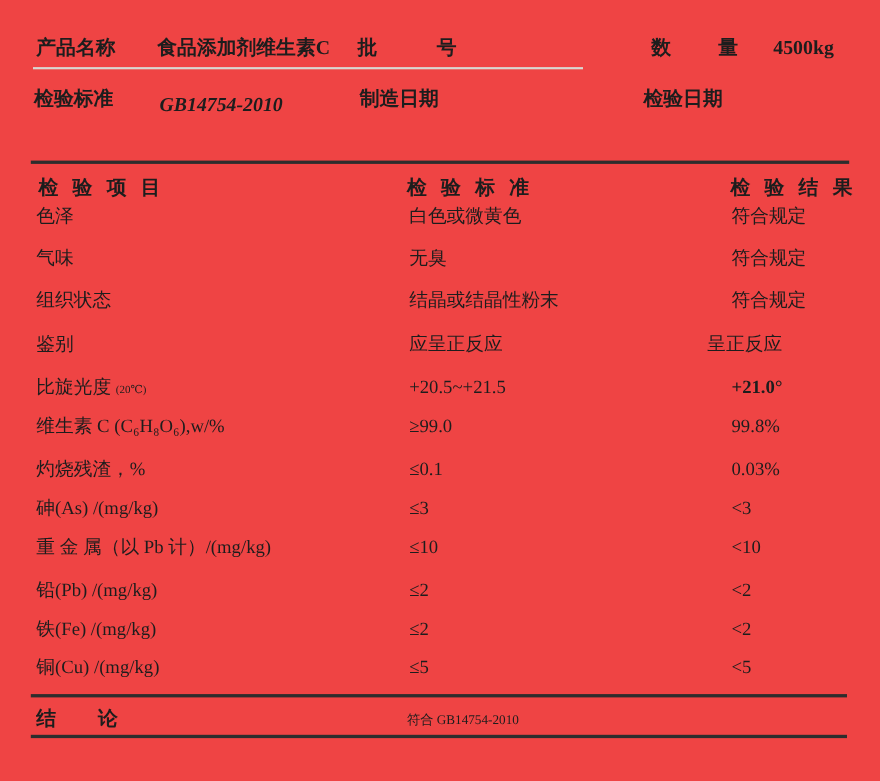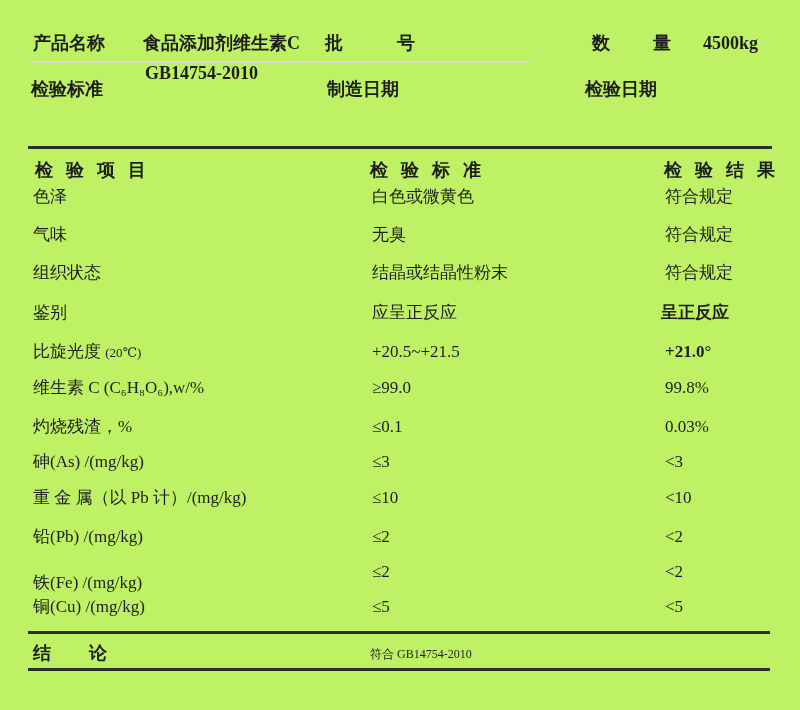--- a/index.html
+++ b/index.html
@@ -6,7 +6,7 @@
   .page{
     position:relative;
     width:800px;height:710px;
-    background:#bef264;
+    background:#ef4444;
     font-family:"Liberation Serif","DejaVu Serif",serif;
     color:#1d1d1d;
     overflow:hidden;

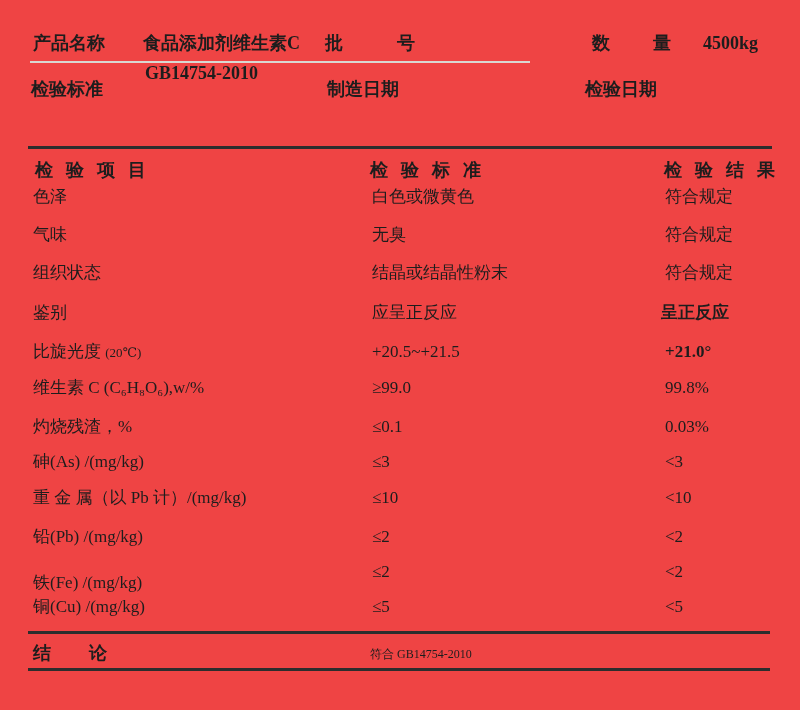--- a/index.html
+++ b/index.html
@@ -37,7 +37,7 @@
   <div class="rule-faint" style="left:30px;top:61px;width:500px;height:2px;"></div>
 
   <span class="abs lbl" style="left:31px;top:76px;">检验标准</span>
-  <span class="abs val" style="left:145px;top:60px;">GB14754-2010</span>
+  <span class="abs val" style="left:145px;top:82px;font-style:italic;">GB14754-2010</span>
   <span class="abs lbl" style="left:327px;top:76px;">制造日期</span>
   <span class="abs lbl" style="left:585px;top:76px;">检验日期</span>
 

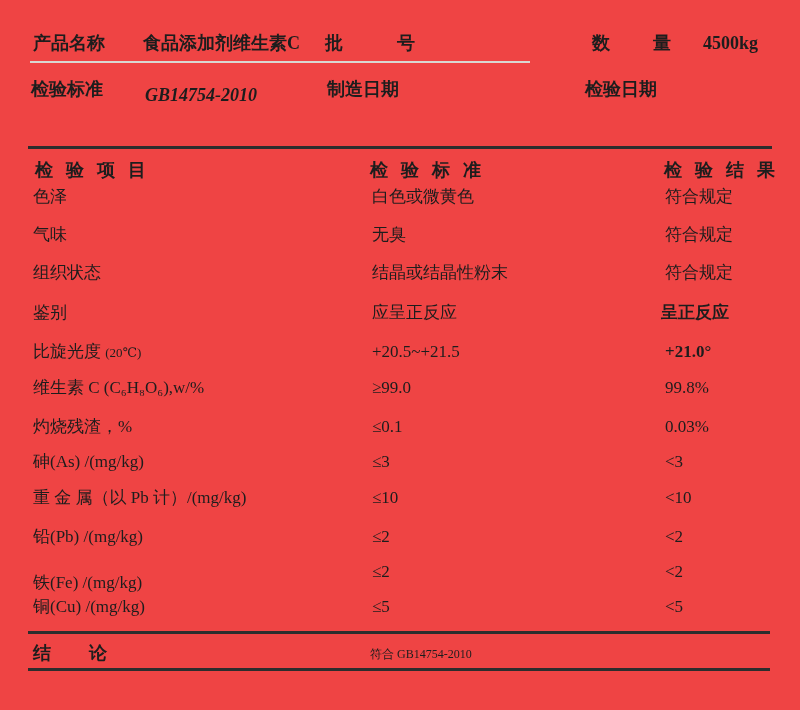--- a/index.html
+++ b/index.html
@@ -65,7 +65,7 @@
   <div class="abs" style="left:0;top:300px;">
     <span class="abs cell" style="left:33px;">鉴别</span>
     <span class="abs cell" style="left:372px;">应呈正反应</span>
-    <span class="abs cell" style="left:661px;font-weight:bold;">呈正反应</span>
+    <span class="abs cell" style="left:643px;">呈正反应</span>
   </div>
   <div class="abs" style="left:0;top:339px;">
     <span class="abs cell" style="left:33px;"><span>比旋光度</span> <span class="note">(20℃)</span></span>

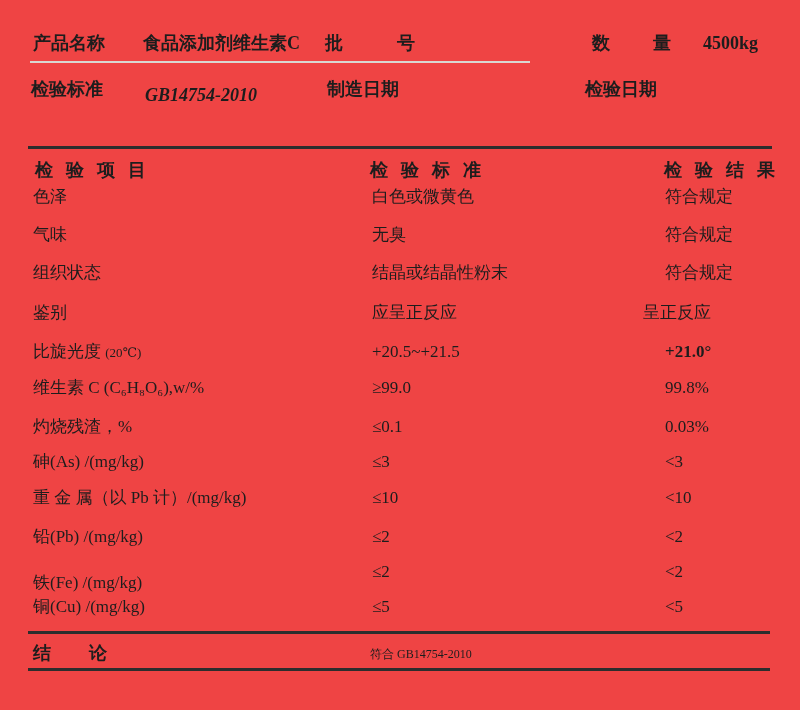--- a/index.html
+++ b/index.html
@@ -16,7 +16,7 @@
   .val{font-size:18px;font-weight:600;}
   .th{font-size:18px;font-weight:700;letter-spacing:13px;}
   .cell{font-size:17px;font-weight:500;}
-  .note{font-size:13px;font-weight:500;}
+  .note{font-size:10px;font-weight:500;}
   .rule{position:absolute;background:#2d2d2d;}
   .rule-faint{position:absolute;background:#d9d8d2;}
   .ls-batch{letter-spacing:54px;}

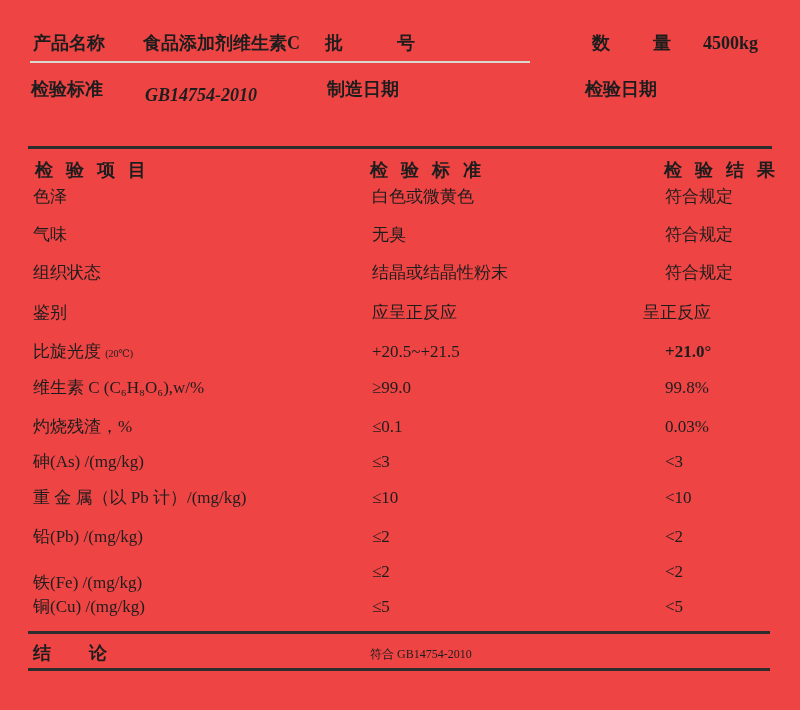--- a/index.html
+++ b/index.html
@@ -98,7 +98,7 @@
     <span class="abs cell" style="left:665px;">&lt;2</span>
   </div>
   <div class="abs" style="left:0;top:559px;">
-    <span class="abs cell" style="left:33px;margin-top:11px;">铁(Fe) /(mg/kg)</span>
+    <span class="abs cell" style="left:33px;">铁(Fe) /(mg/kg)</span>
     <span class="abs cell" style="left:372px;">≤2</span>
     <span class="abs cell" style="left:665px;">&lt;2</span>
   </div>

